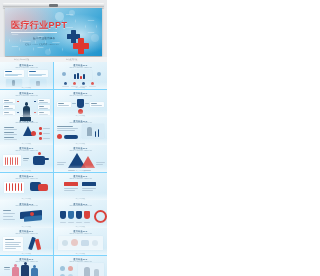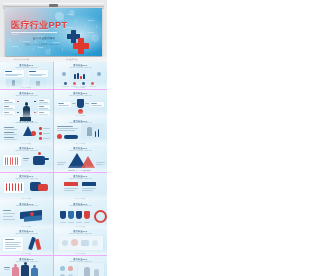--- a/index.html
+++ b/index.html
@@ -8,7 +8,7 @@
     background:#ffffff;
     font-family:"Liberation Sans",sans-serif;
   }
-  .page{position:relative;width:107px;height:276px;overflow:hidden;background:#f0abfc;}
+  .page{position:relative;width:107px;height:276px;overflow:hidden;background:#7dd3fc;}
 
   
   .cover{position:relative;width:107px;height:62px;background:#e8eaec;overflow:hidden;}

